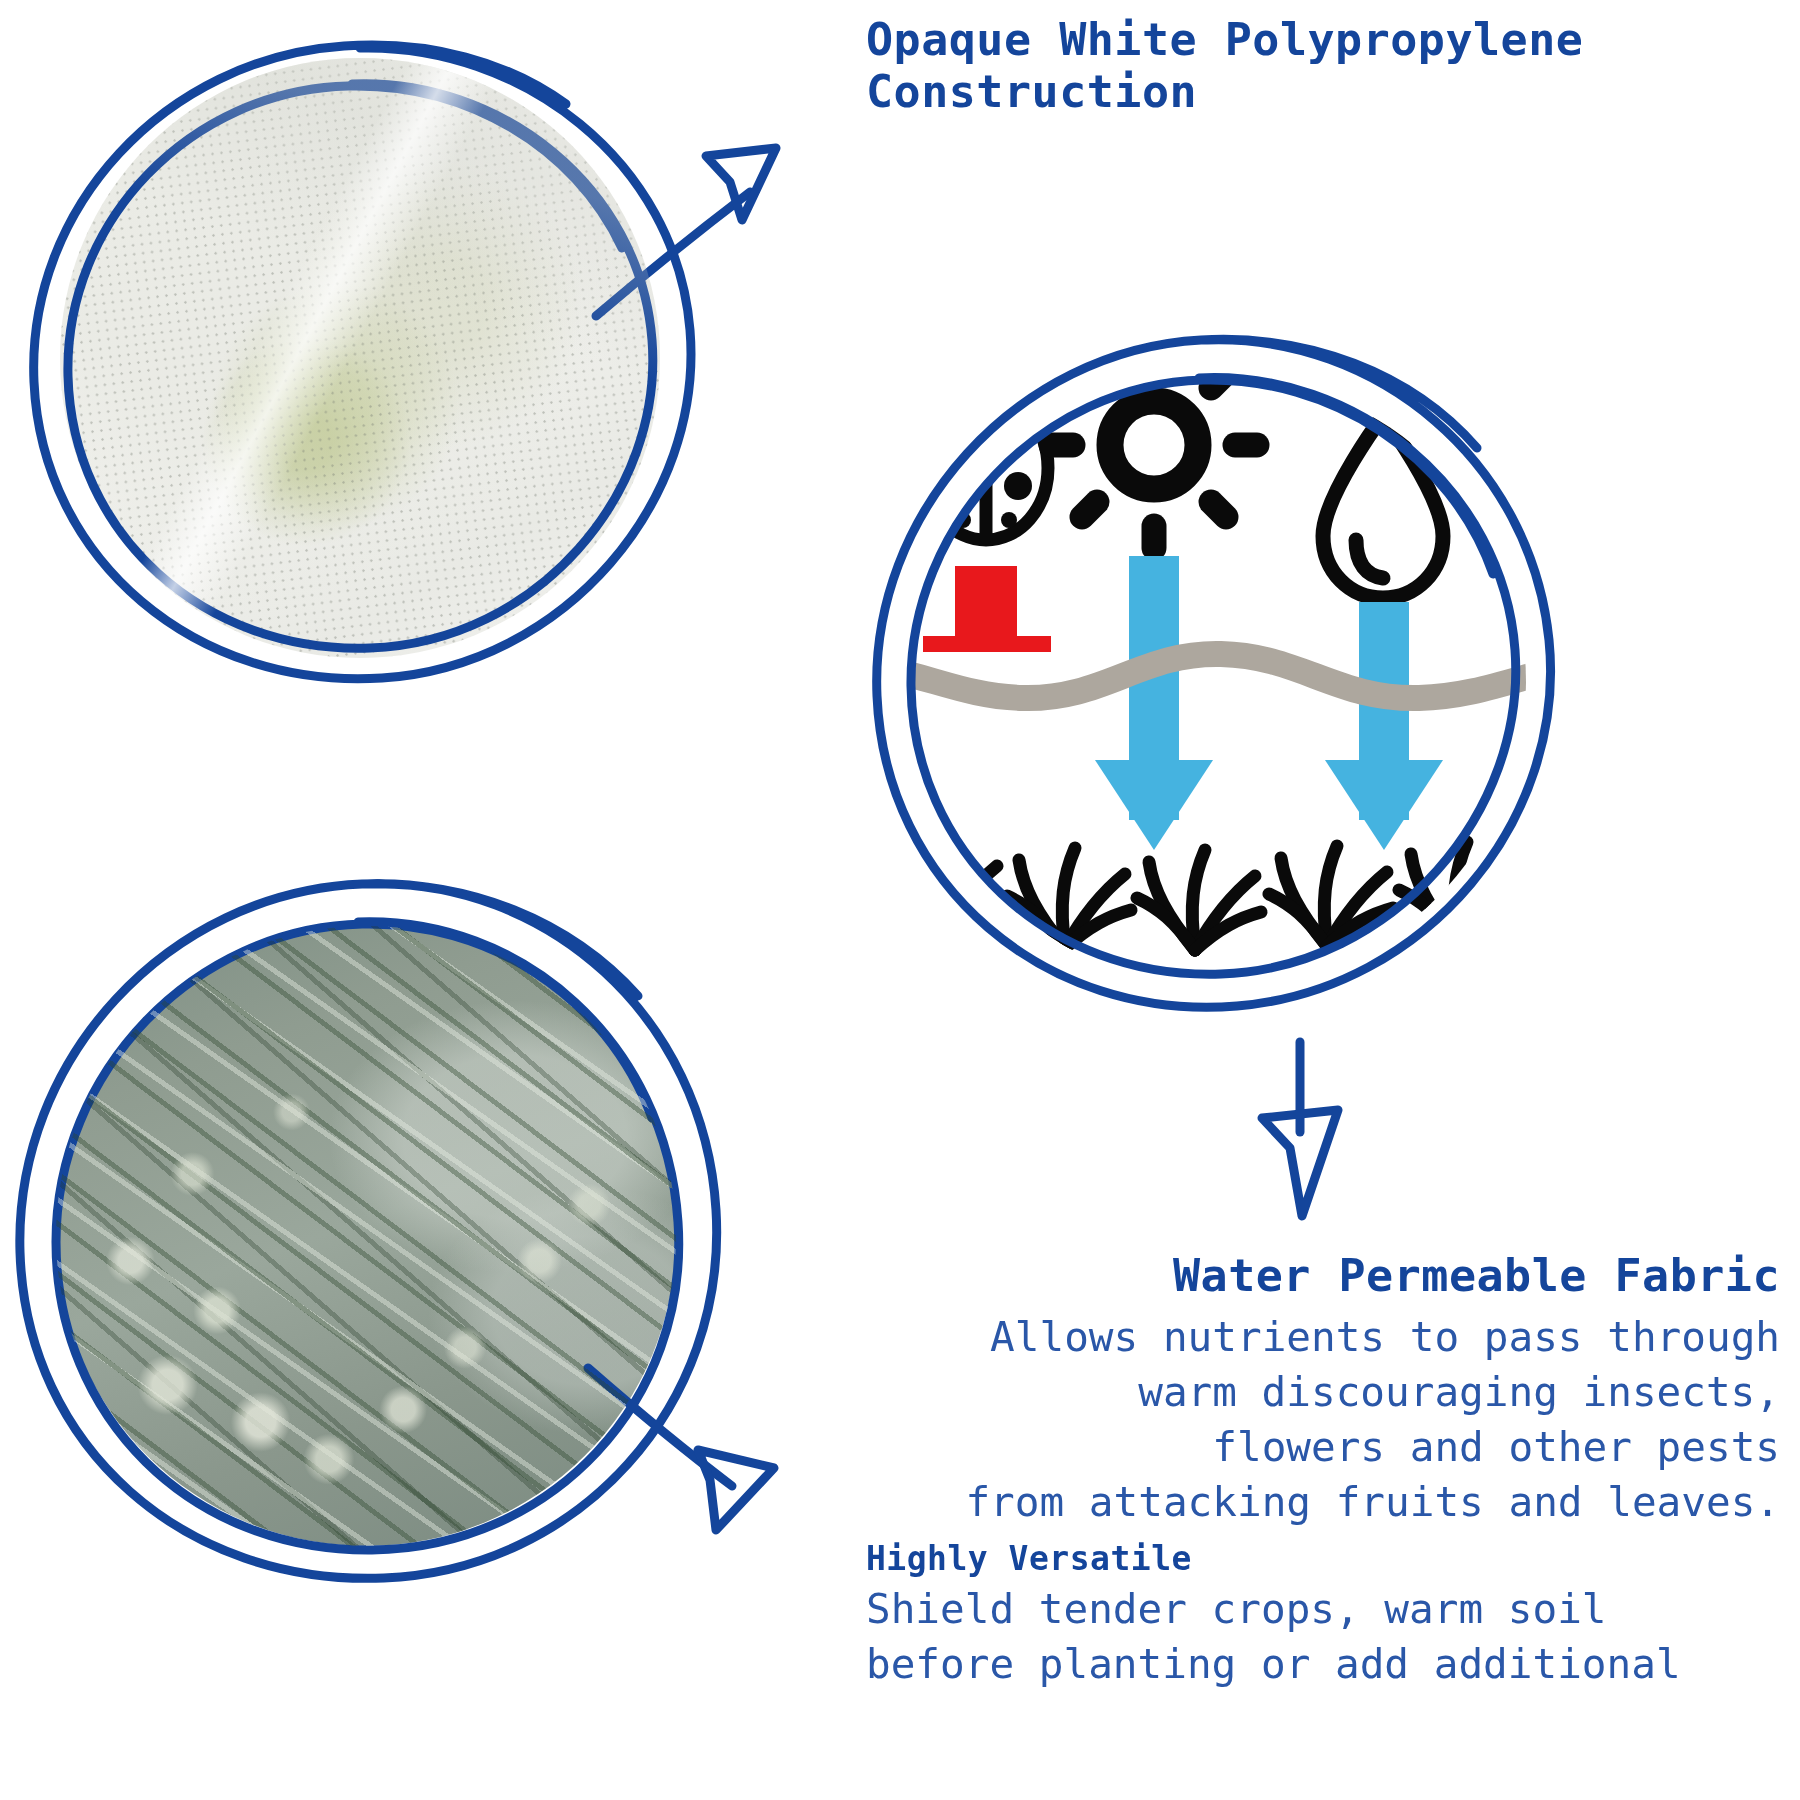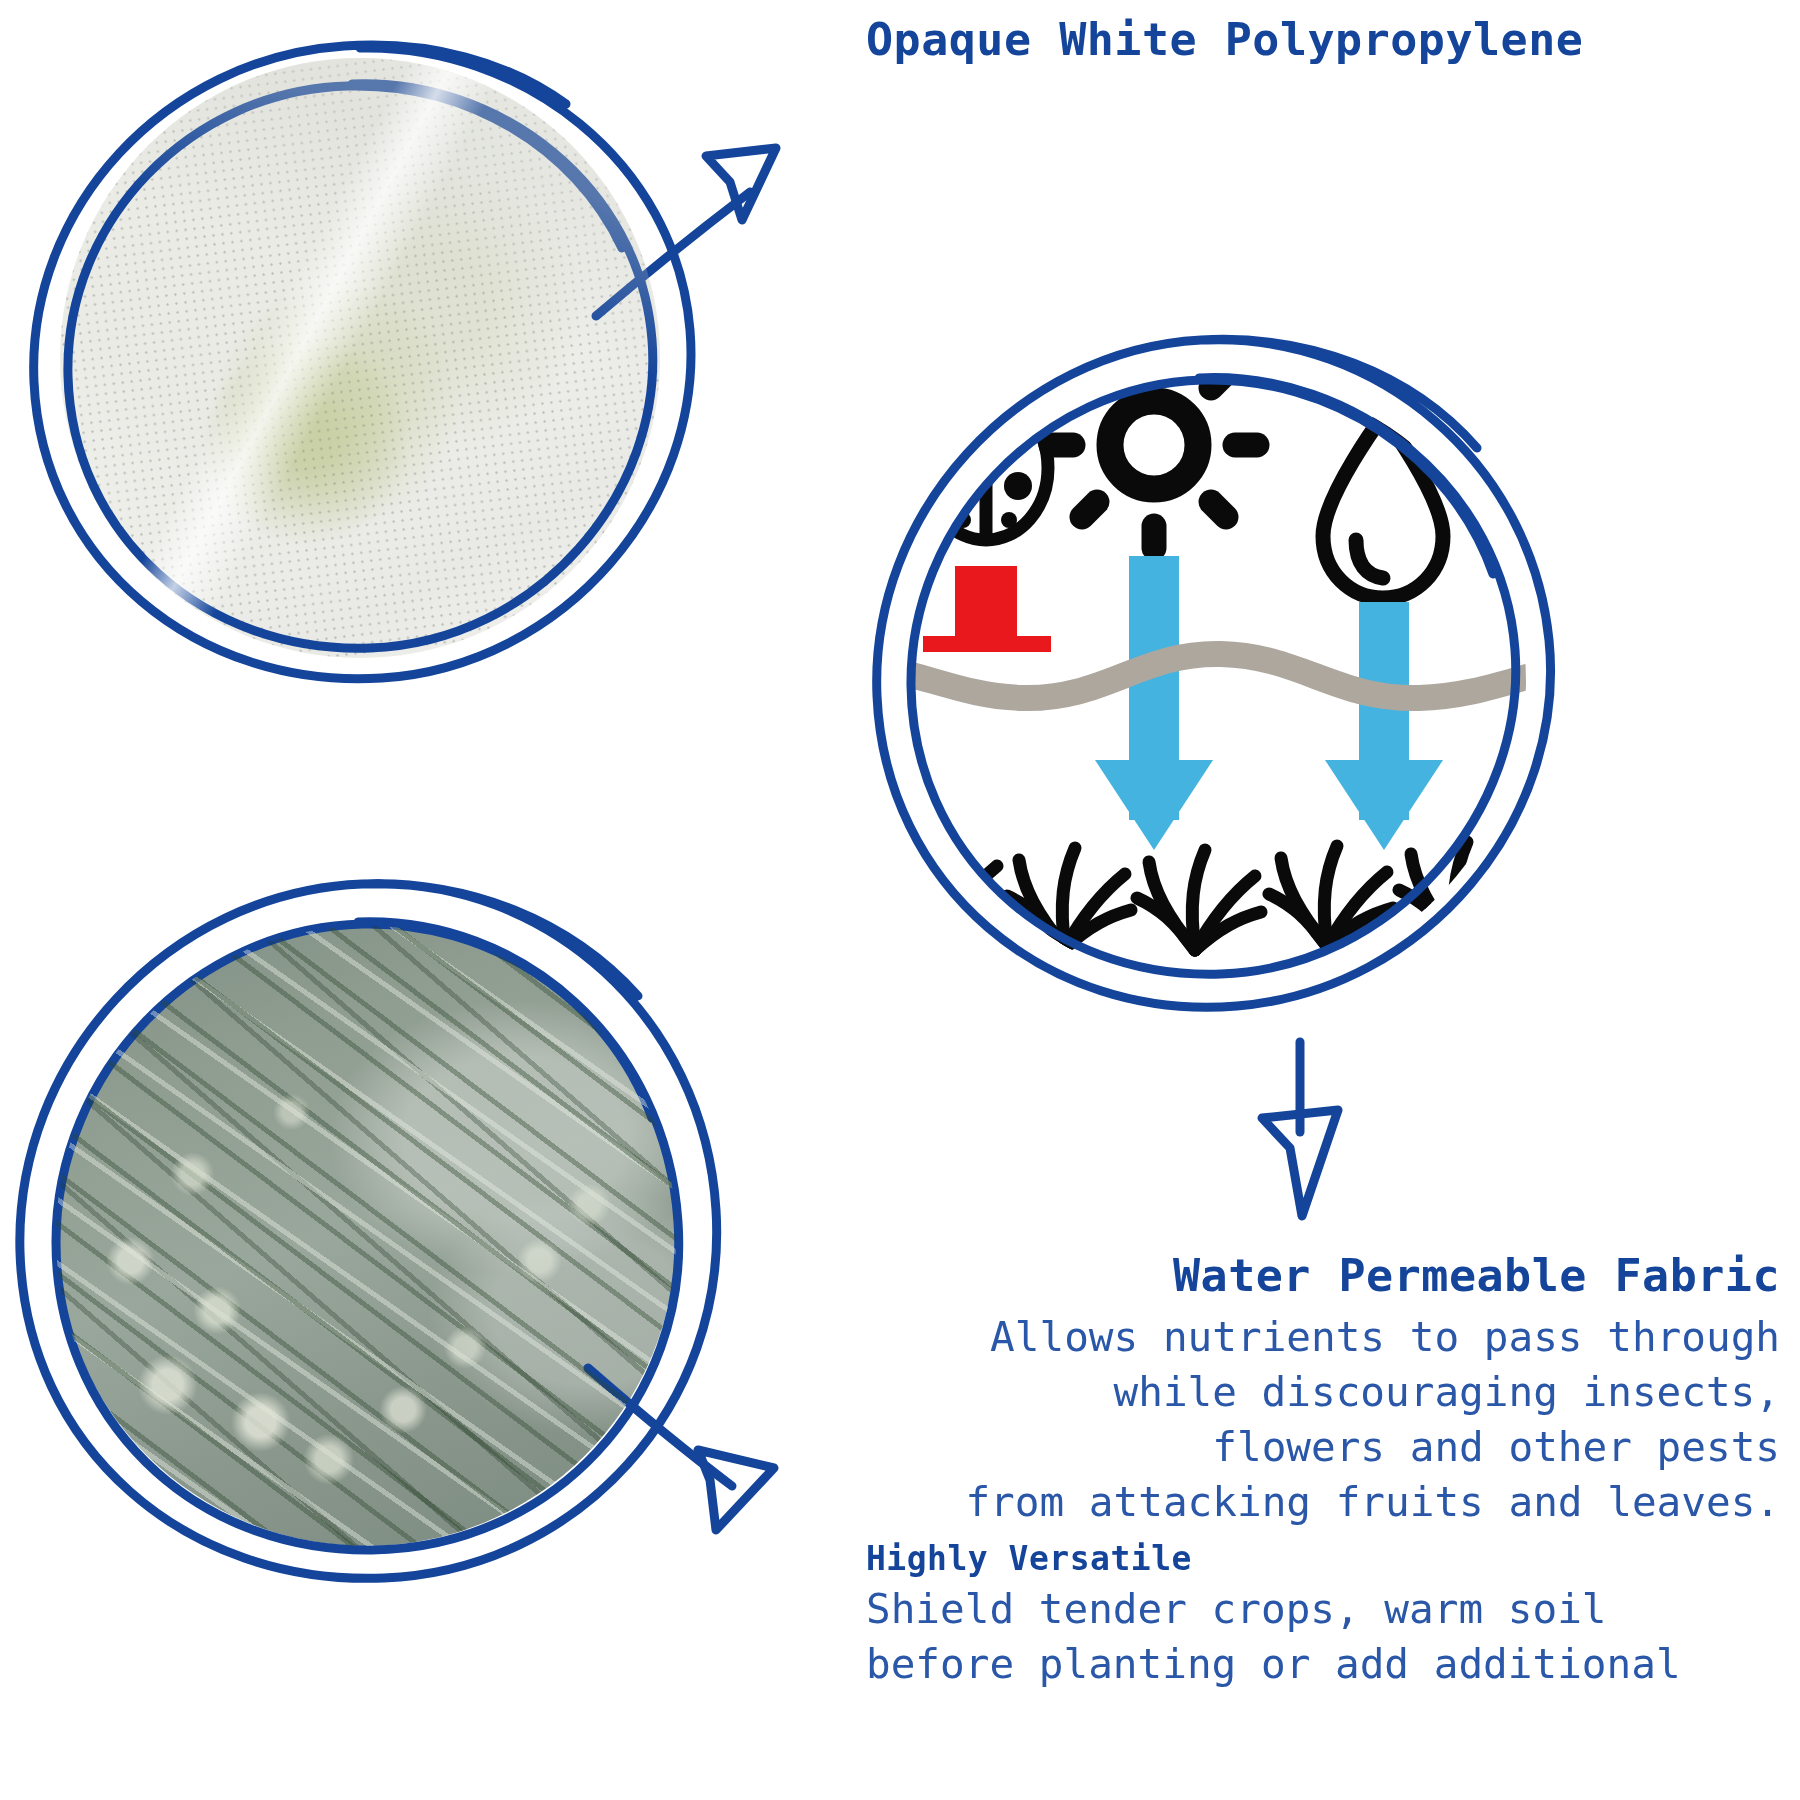--- a/index.html
+++ b/index.html
@@ -148,6 +148,7 @@
   <div class="txt" id="block-opaque">
     <div class="head">
       <span class="ln">Opaque White Polypropylene</span>
+      <span class="ln">Construction</span>
     </div>
   </div>
 

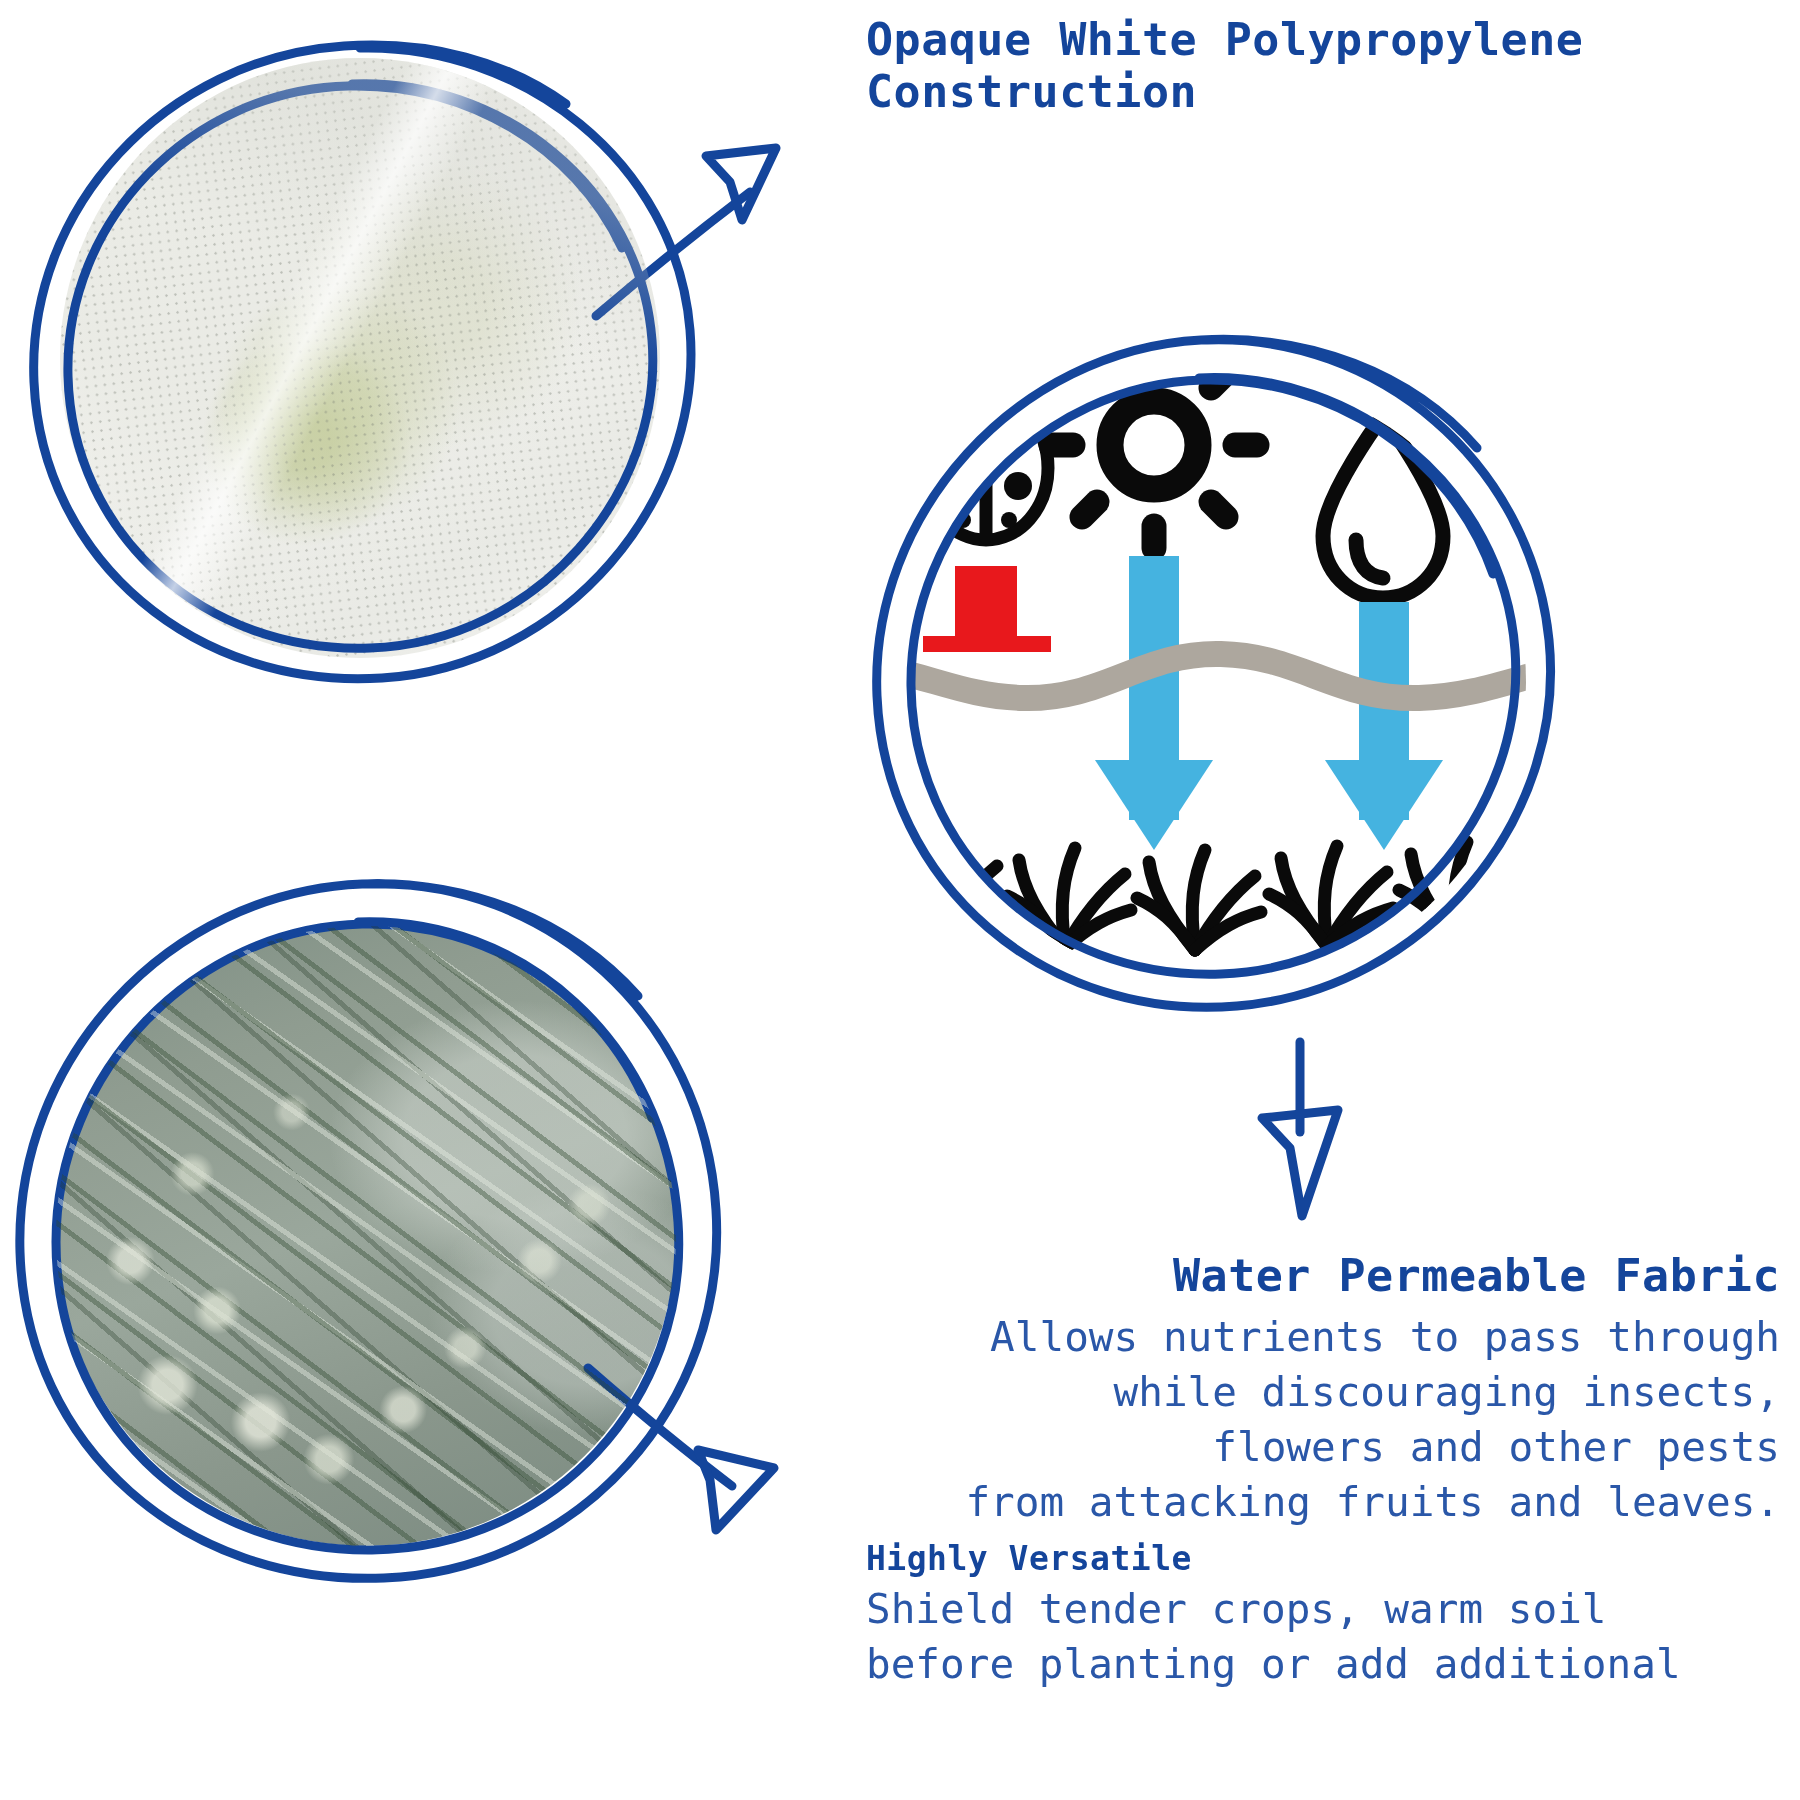--- a/index.html
+++ b/index.html
@@ -316,7 +316,7 @@
     </div>
     <div class="body">
       <span class="ln">Allows nutrients to pass through</span>
-      <span class="ln">while discouraging insects,</span>
+      <span class="ln">warm discouraging insects,</span>
       <span class="ln">flowers and other pests</span>
       <span class="ln">from attacking fruits and leaves.</span>
     </div>

